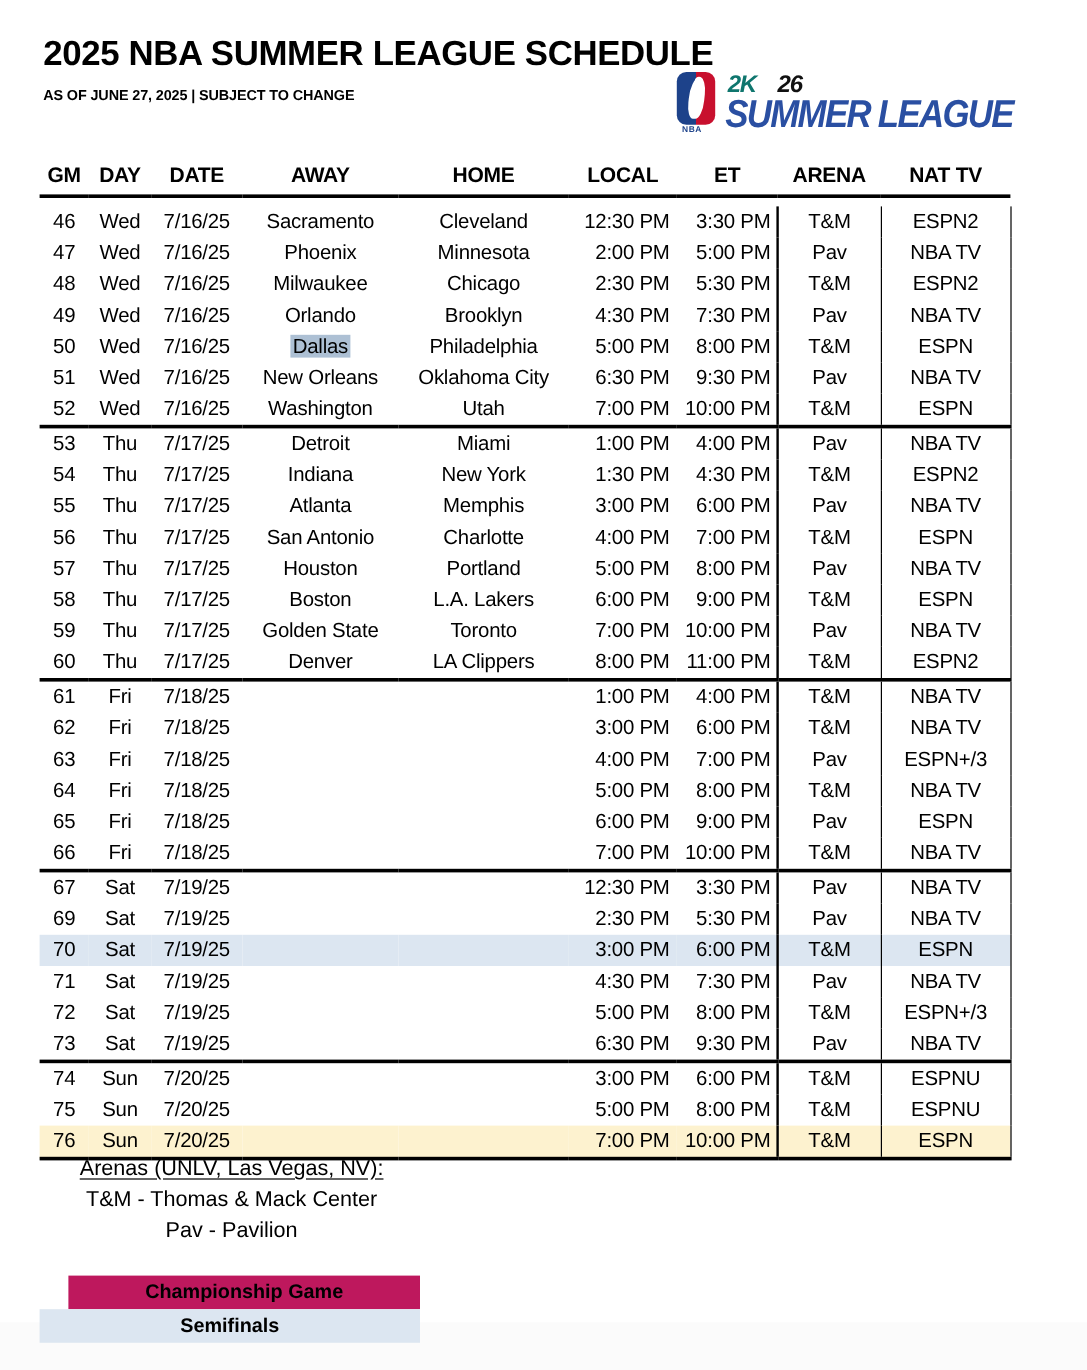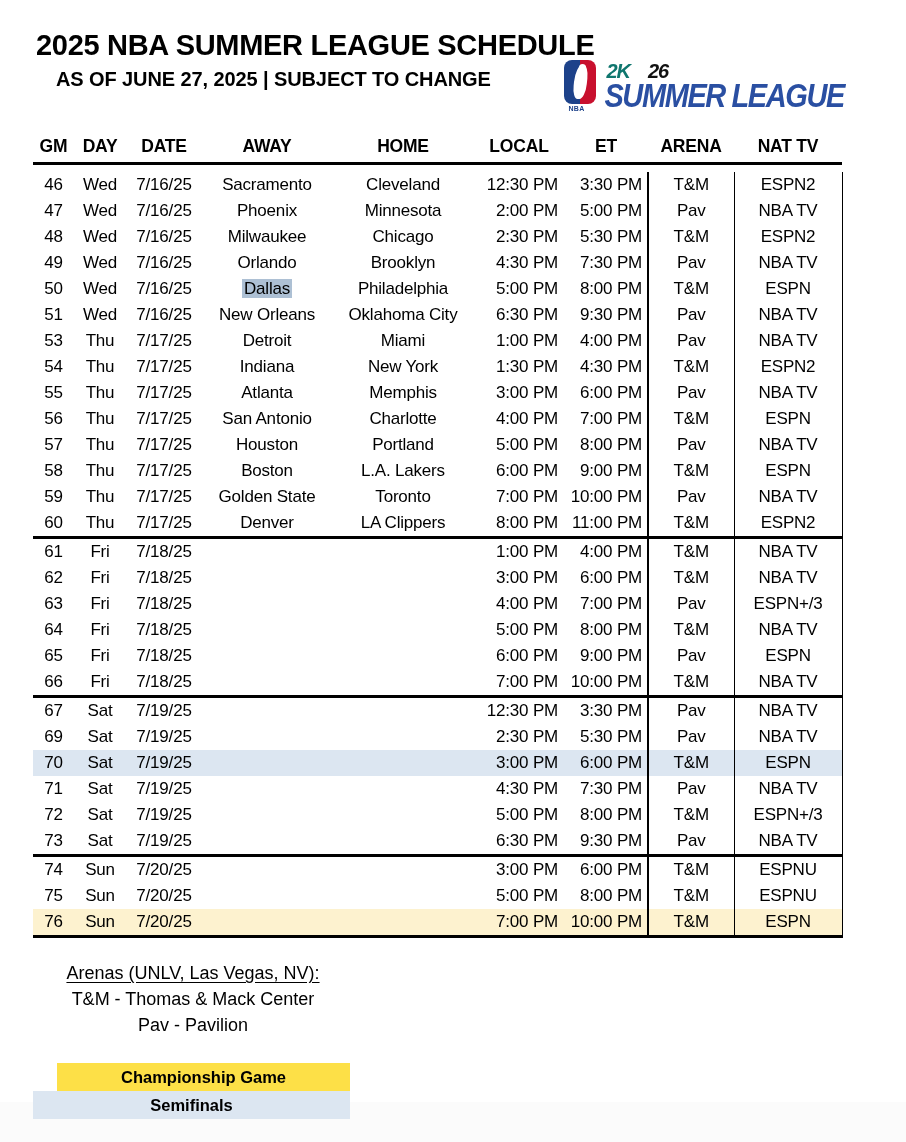--- a/index.html
+++ b/index.html
@@ -46,13 +46,12 @@
     white-space: nowrap;
   }
   .subtitle {
-    font-size: 20px;
+    font-size: 12px;
     font-weight: bold;
     letter-spacing: -0.1px;
     line-height: 22px;
     margin-top: 6px;
     white-space: nowrap;
-    margin-left: 20px;
   }
   .logo {
     position: absolute;

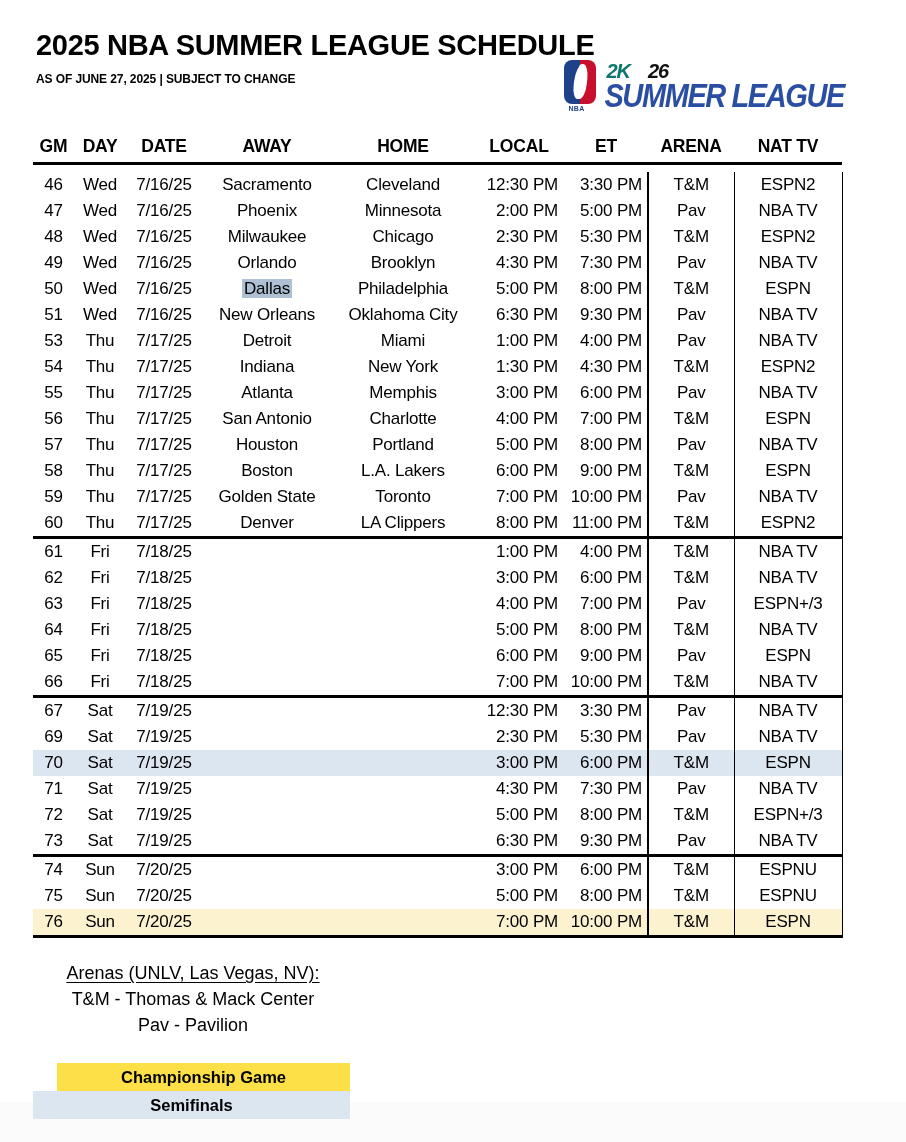--- a/index.html
+++ b/index.html
@@ -352,6 +352,17 @@
             <td class="arena">Pav</td>
             <td class="nat">NBA TV</td>
           </tr>
+          <tr class="block-end">
+            <td class="gm">52</td>
+            <td class="day">Wed</td>
+            <td class="date">7/16/25</td>
+            <td class="away">Washington</td>
+            <td class="home">Utah</td>
+            <td class="local">7:00 PM</td>
+            <td class="et">10:00 PM</td>
+            <td class="arena">T&amp;M</td>
+            <td class="nat">ESPN</td>
+          </tr>
           <tr>
             <td class="gm">53</td>
             <td class="day">Thu</td>

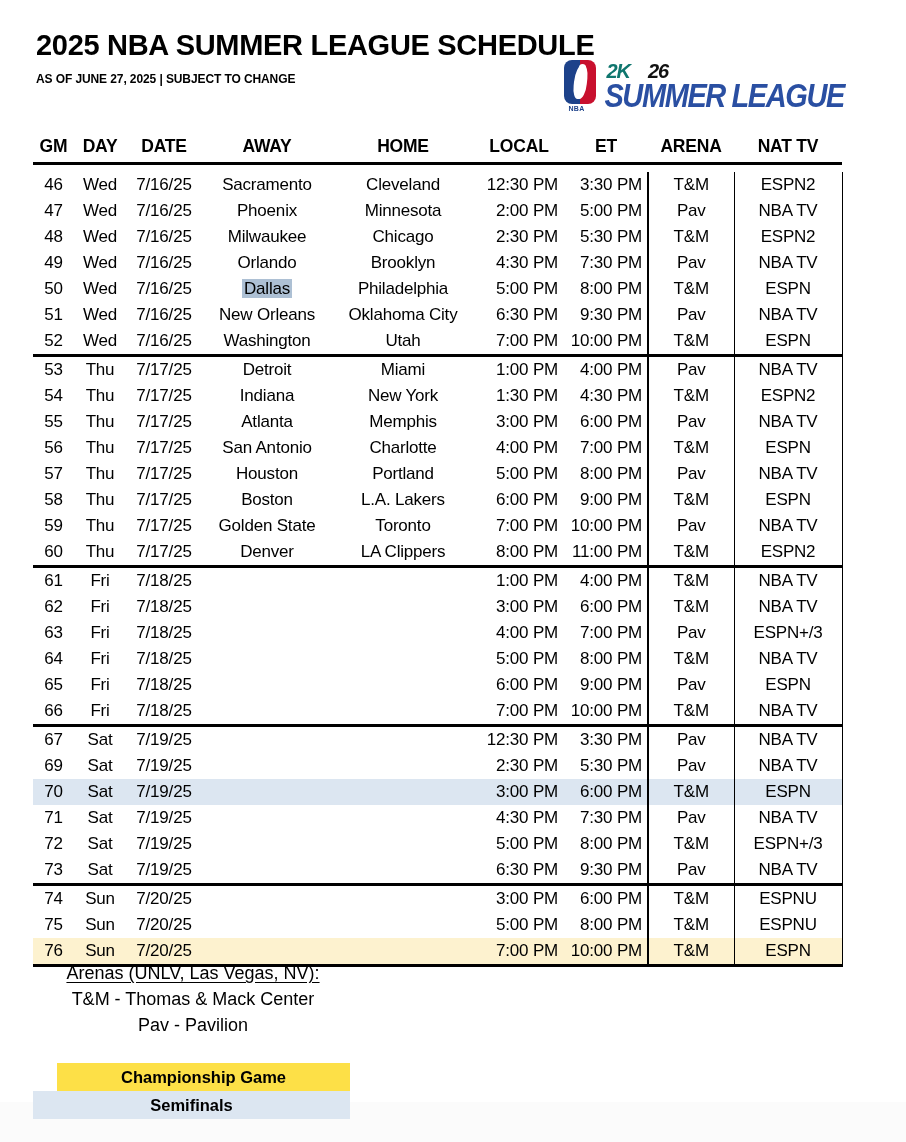--- a/index.html
+++ b/index.html
@@ -227,7 +227,7 @@
     font-size: 16.5px;
     font-weight: bold;
   }
-  .legend-champ { background: #fde047; margin-left: 24px; }
+  .legend-champ { background: #be185d; margin-left: 24px; }
   .legend-semi  { background: #dce6f1; }
 </style>
 </head>

